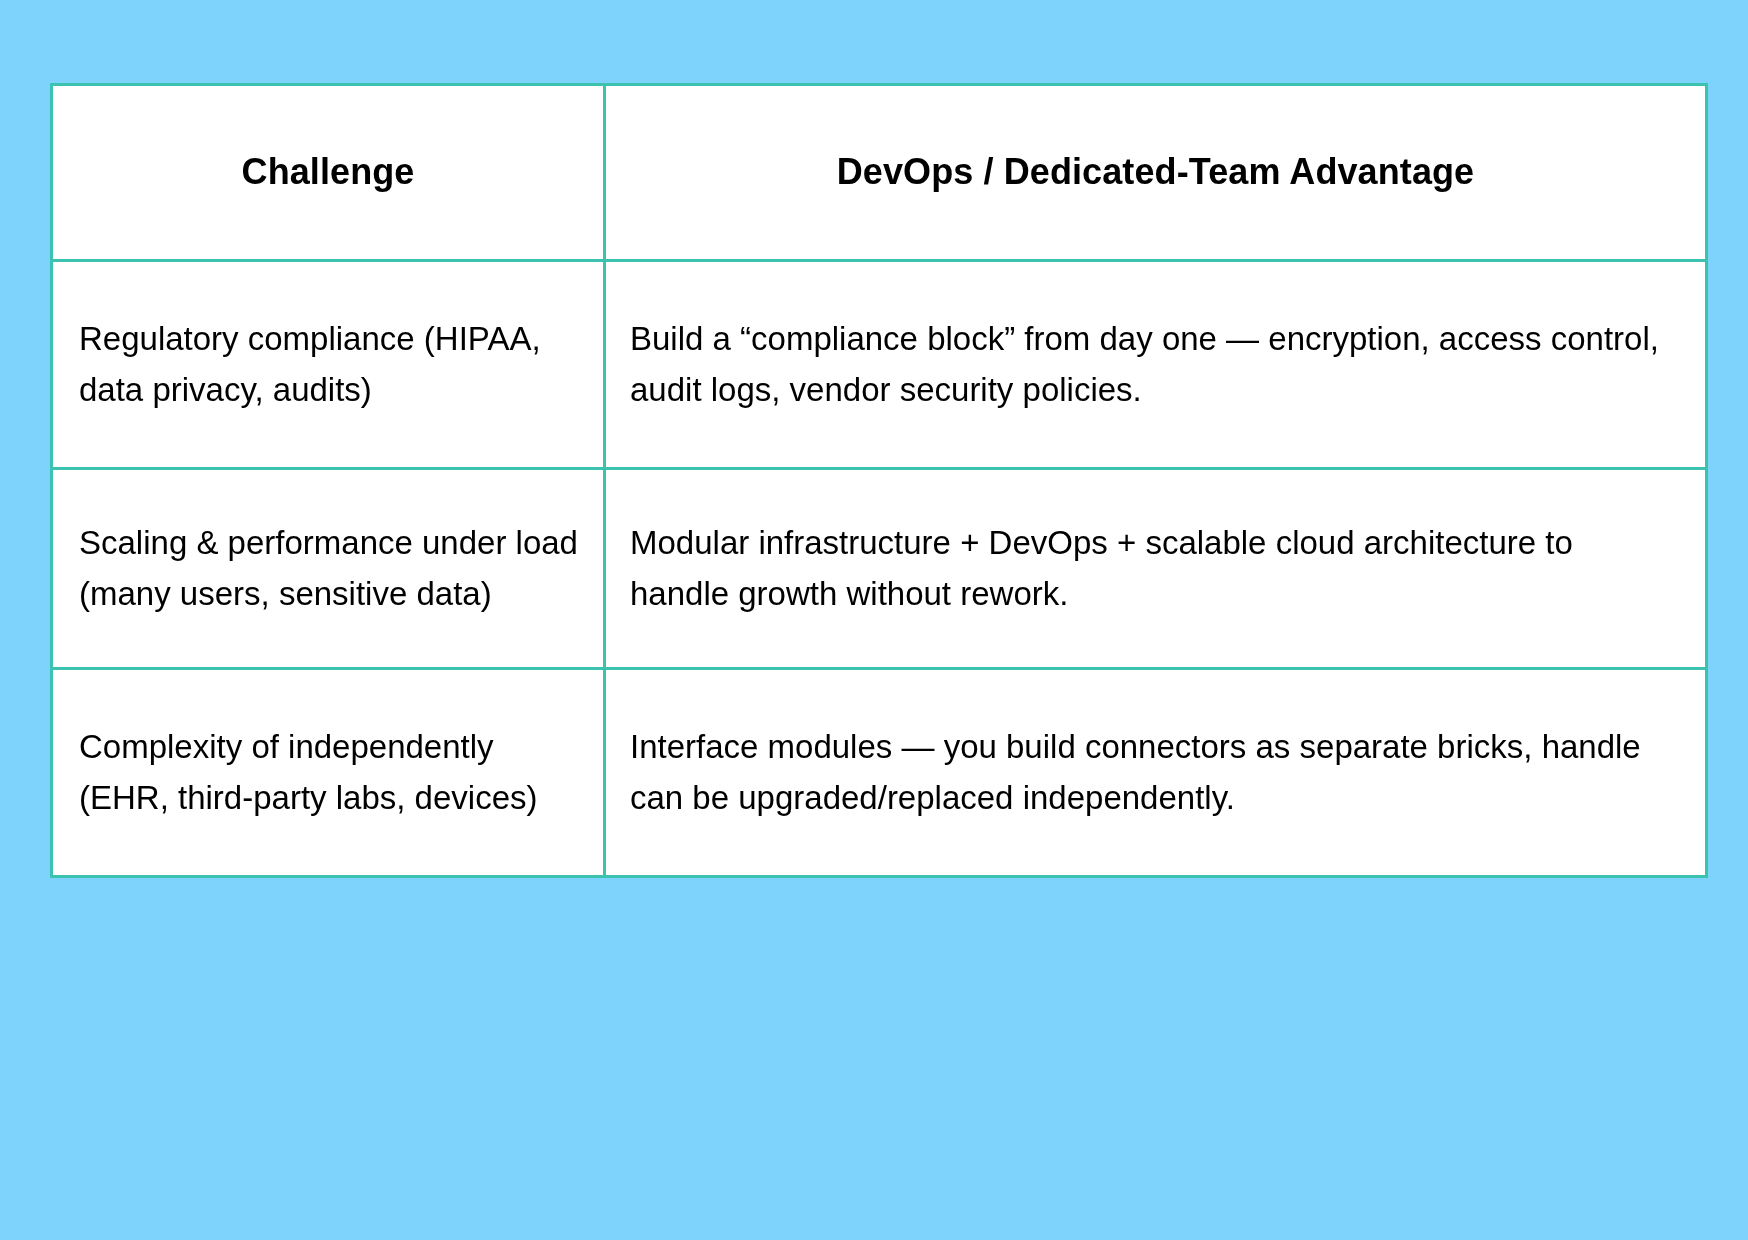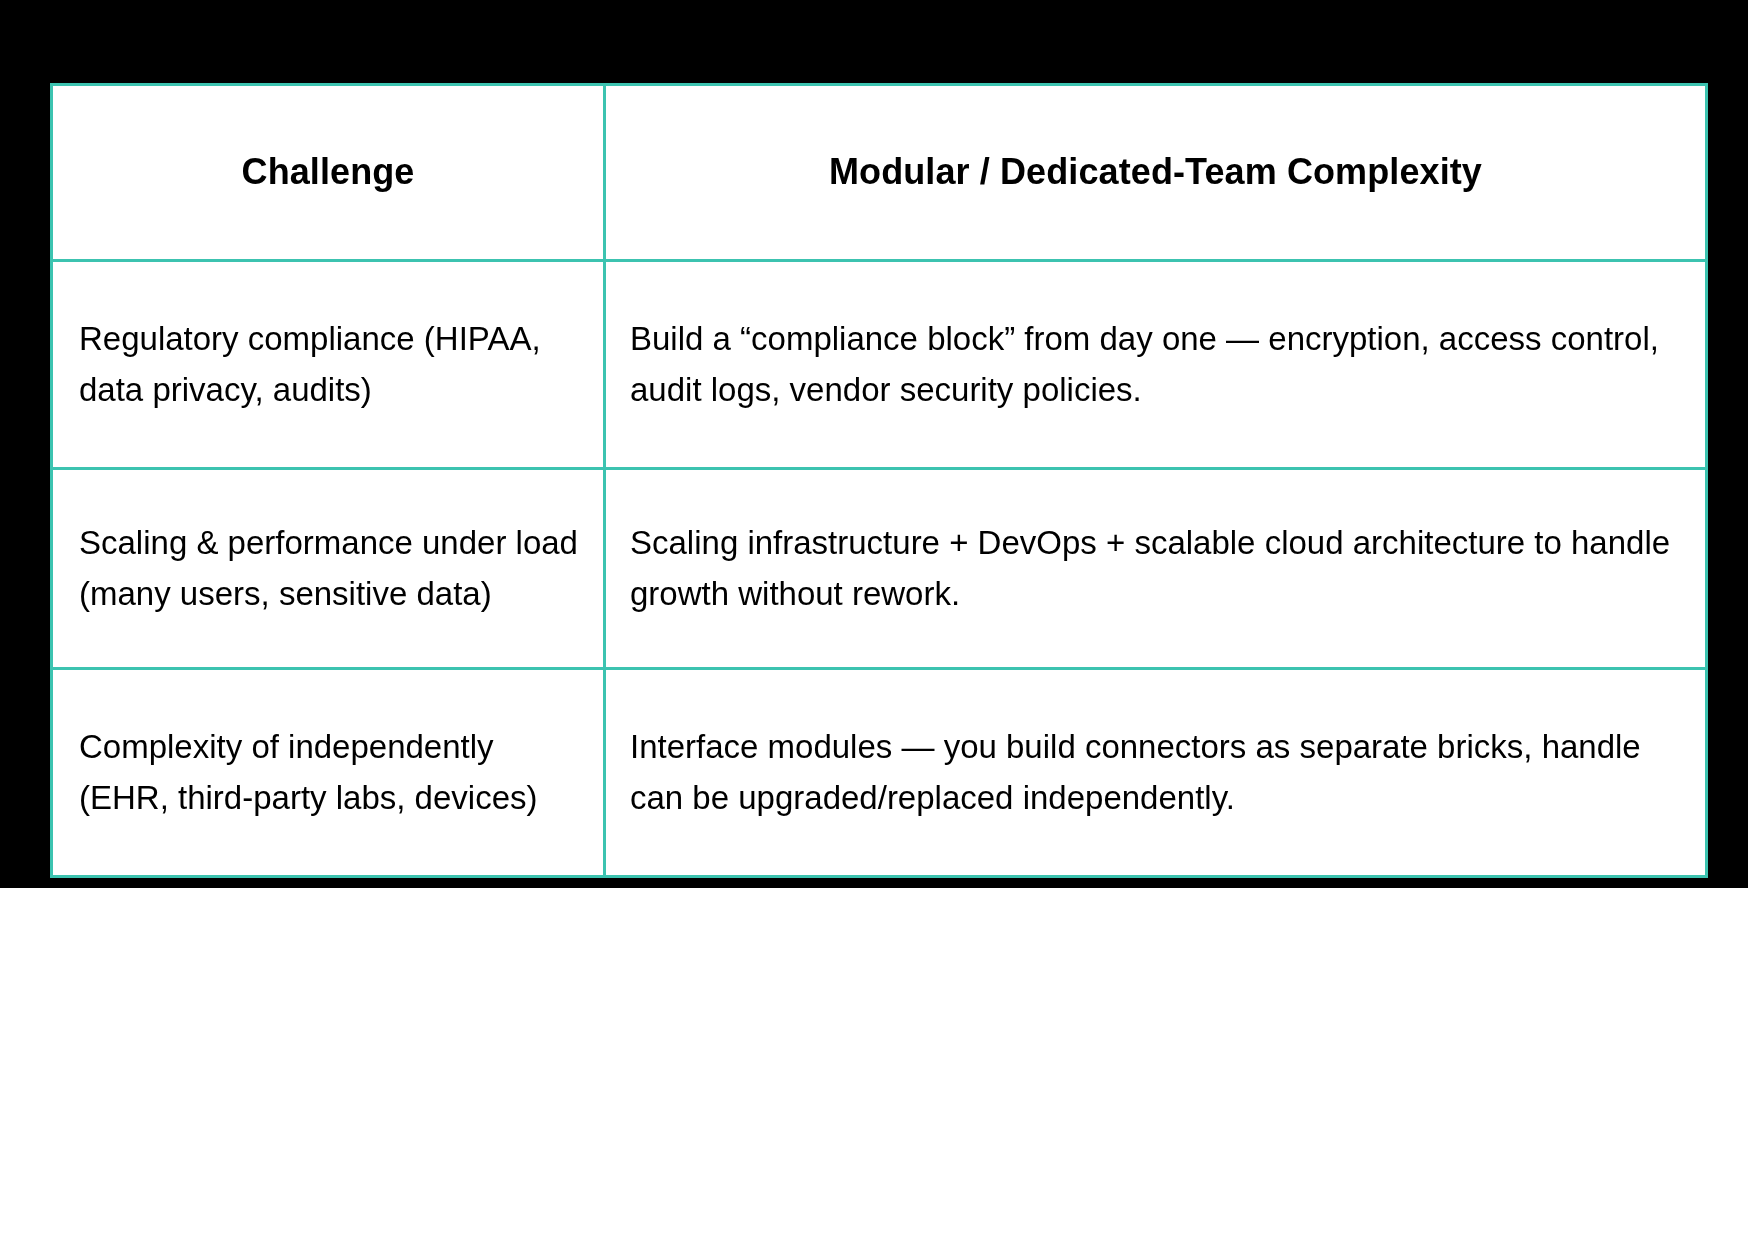--- a/index.html
+++ b/index.html
@@ -17,8 +17,8 @@
   .page {
     position: relative;
     width: 1748px;
-    height: 888px;
-    background: #000000;
+    height: 1240px;
+    background: #7dd3fc;
     box-sizing: border-box;
   }
   .table-wrap {

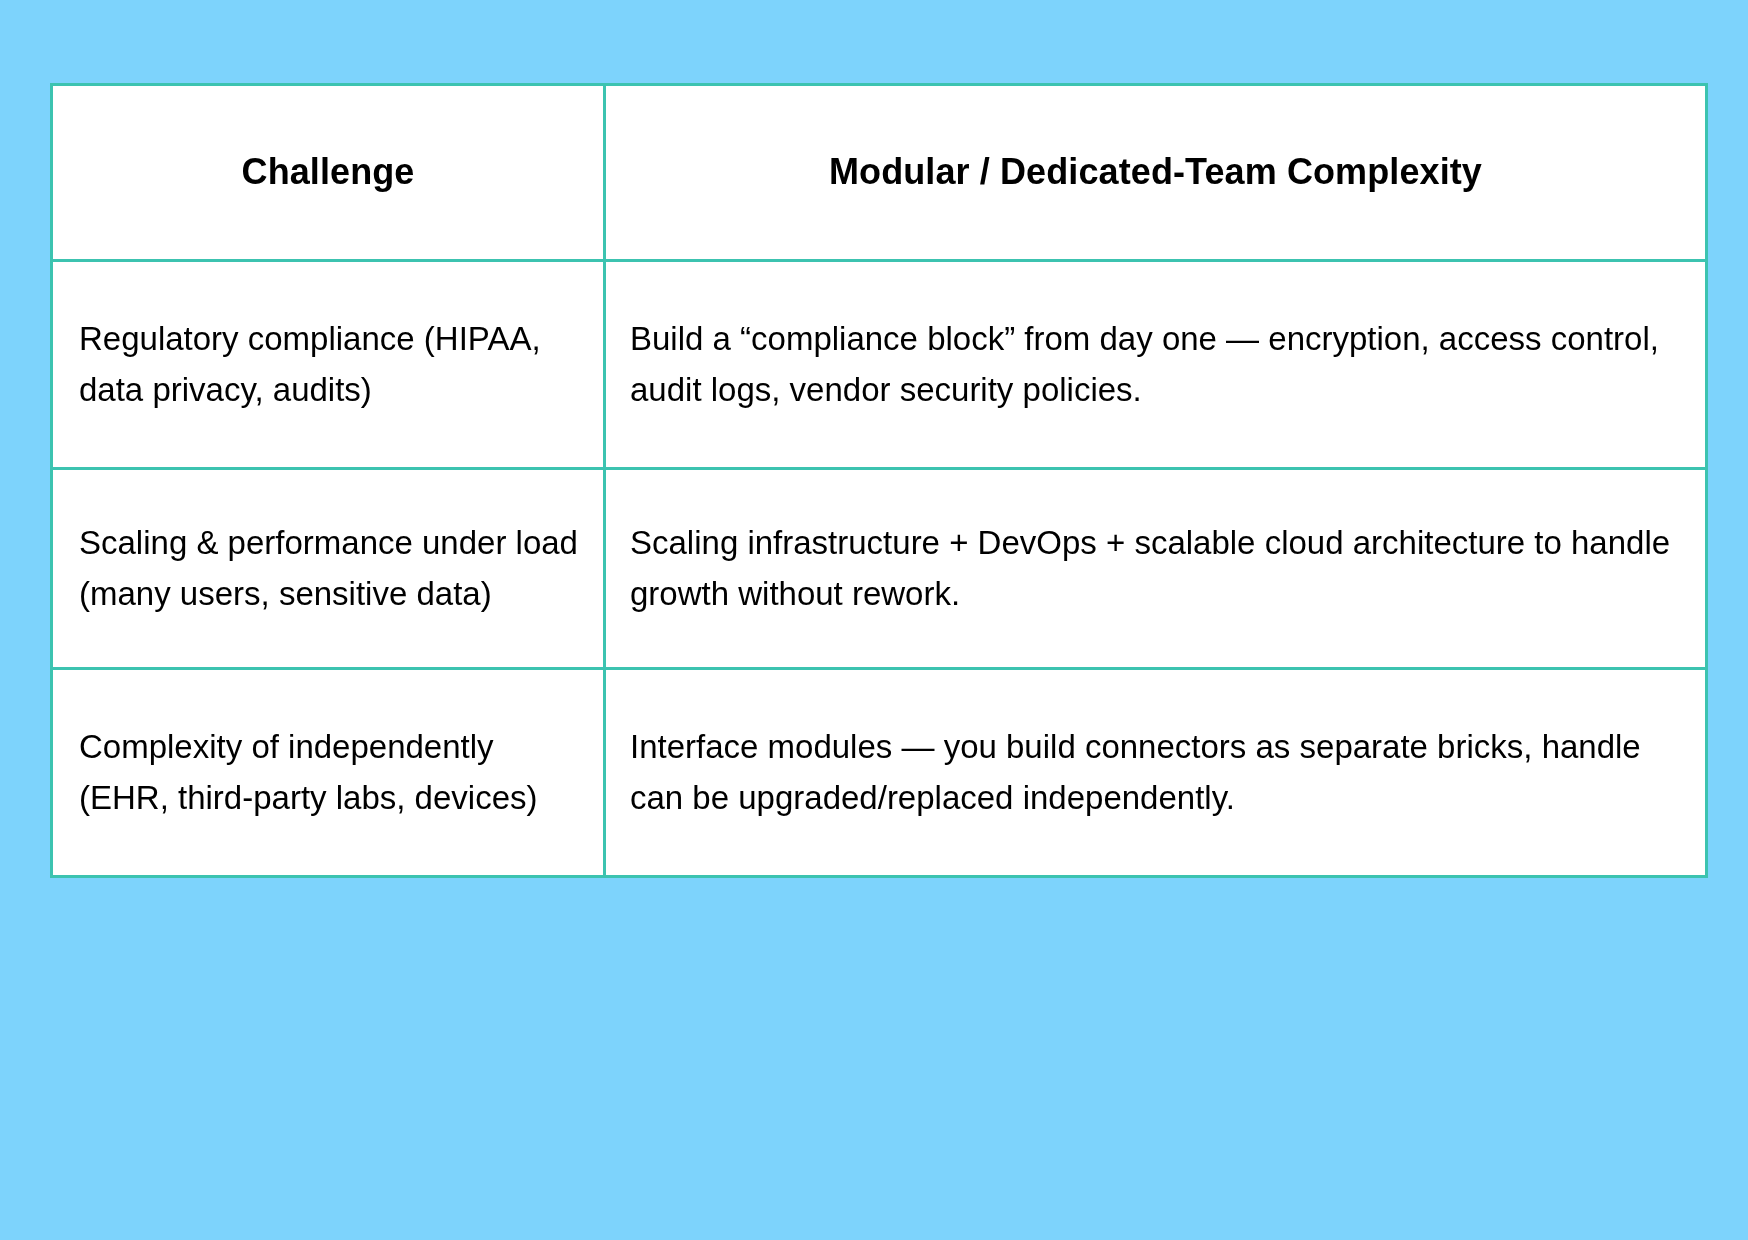--- a/index.html
+++ b/index.html
@@ -89,7 +89,7 @@
       <thead>
         <tr>
           <th>Challenge</th>
-          <th>Modular / Dedicated-Team Complexity</th>
+          <th>DevOps / Dedicated-Team Advantage</th>
         </tr>
       </thead>
       <tbody>

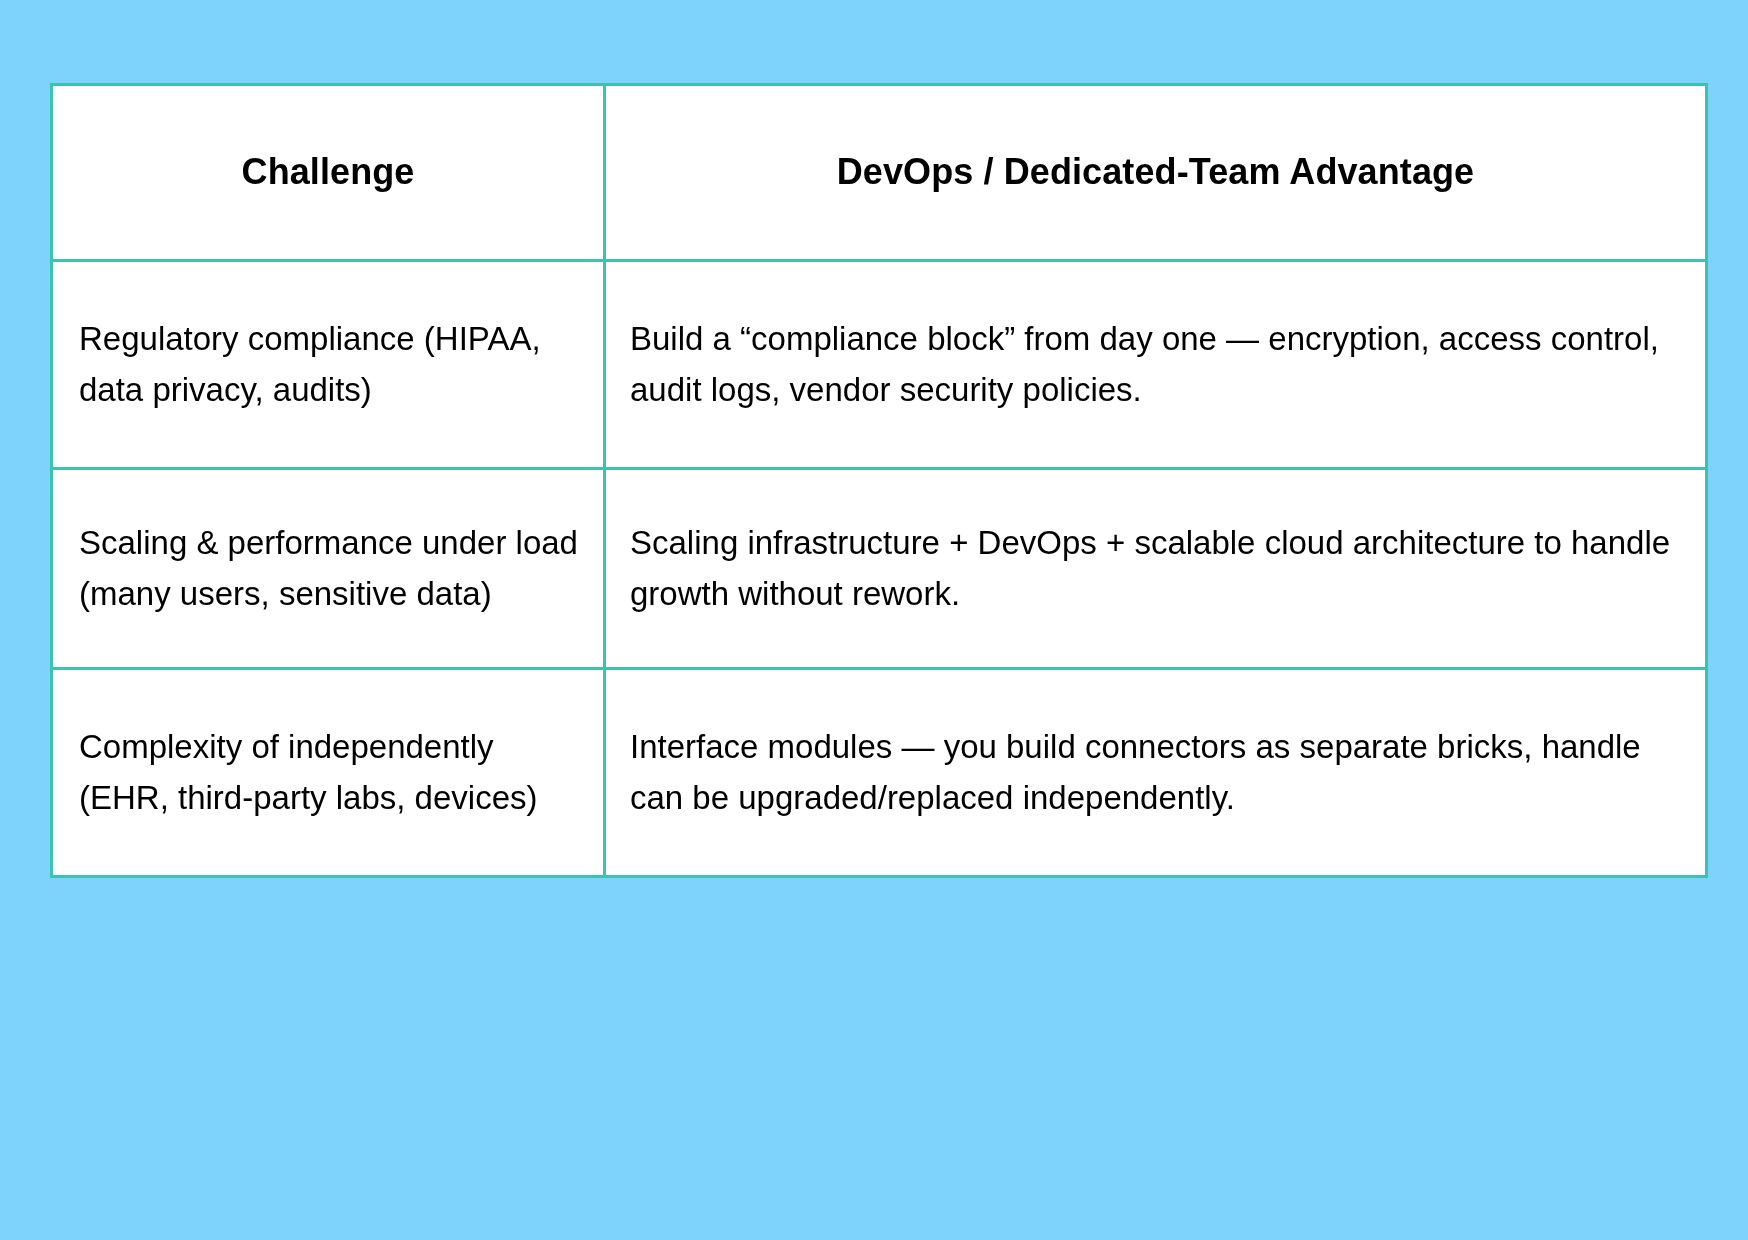--- a/index.html
+++ b/index.html
@@ -99,7 +99,7 @@
         </tr>
         <tr class="row-2">
           <td class="cell-challenge">Scaling &amp; performance under load (many users, sensitive data)</td>
-          <td class="cell-advantage">Scaling infrastructure + DevOps + scalable cloud architecture to handle growth without rework.</td>
+          <td class="cell-advantage">Modular infrastructure + DevOps + scalable cloud architecture to handle growth without rework.</td>
         </tr>
         <tr class="row-3">
           <td class="cell-challenge">Complexity of independently (EHR, third-party labs, devices)</td>

